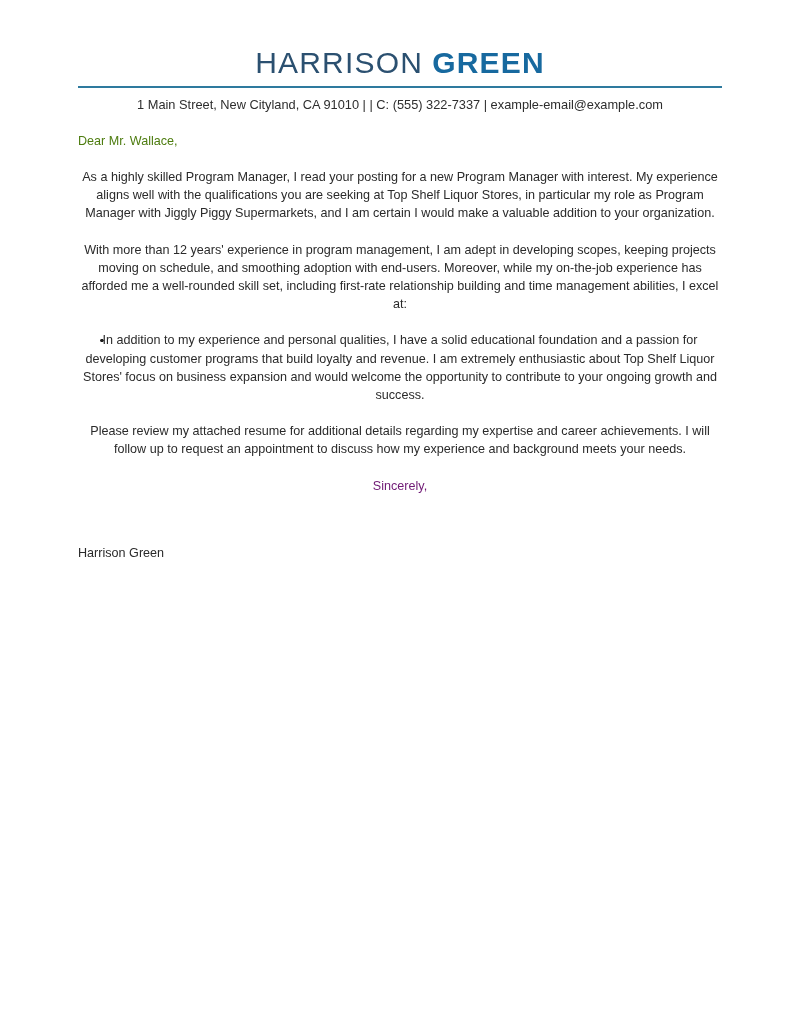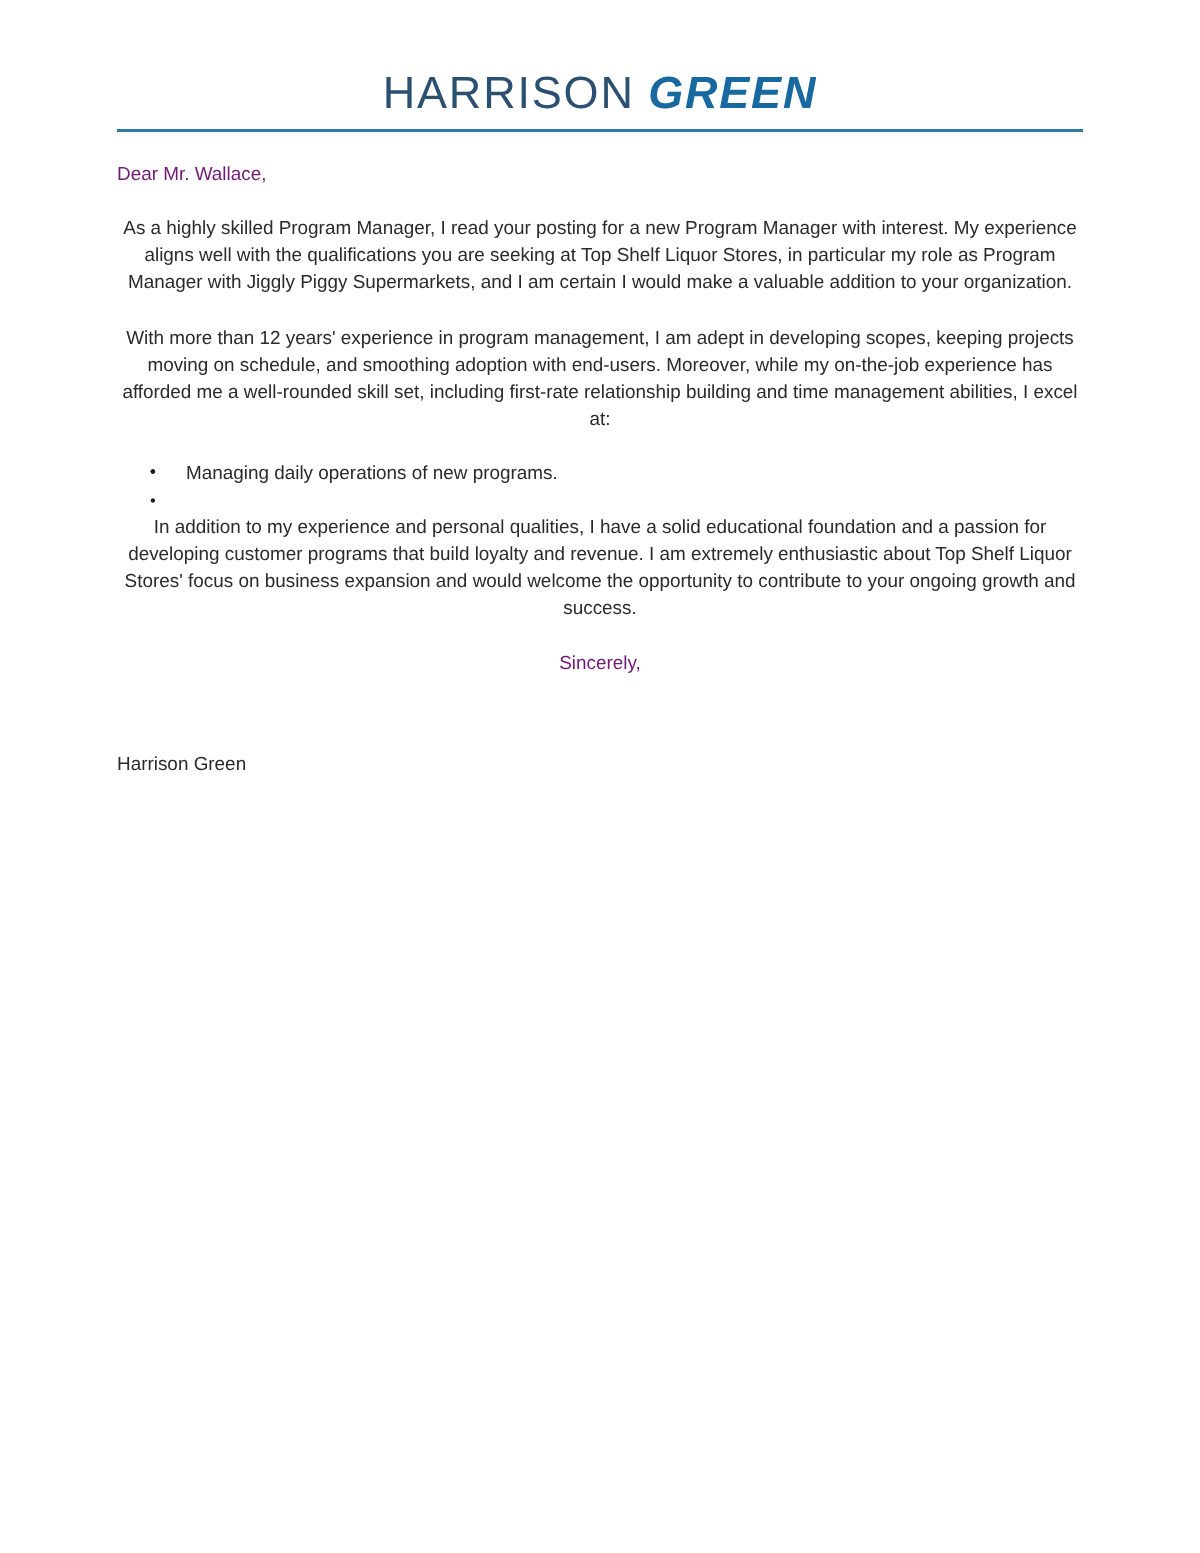--- a/index.html
+++ b/index.html
@@ -52,7 +52,6 @@
     color: #17699f;
     font-weight: 700;
     margin-left: 9px;
-    font-style: italic;
   }
 
   .header-rule {

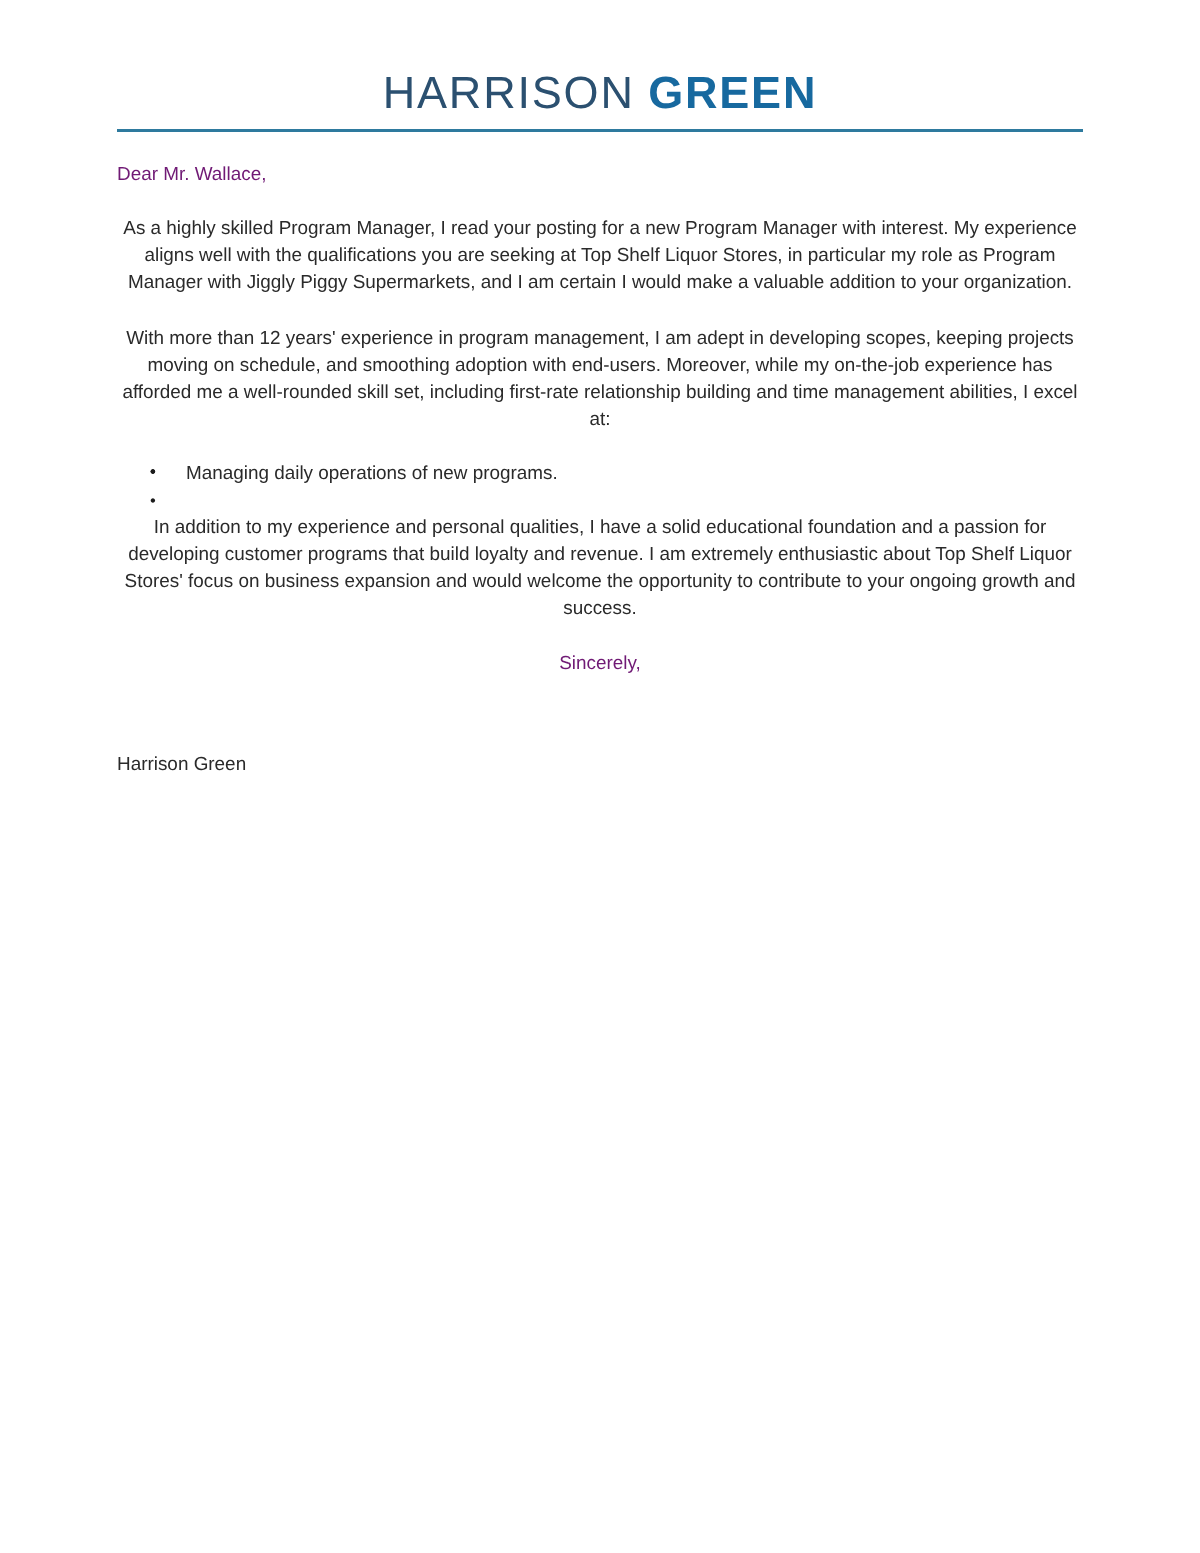--- a/index.html
+++ b/index.html
@@ -146,6 +146,7 @@
         <span class="name-first">HARRISON</span><span class="name-last">GREEN</span>
       </div>
       <div class="header-rule"></div>
+      <div class="contact-line">1 Main Street, New Cityland, CA 91010 | | C: (555) 322-7337 | example-email@example.com</div>
     </div>
 
     <div class="body-block">

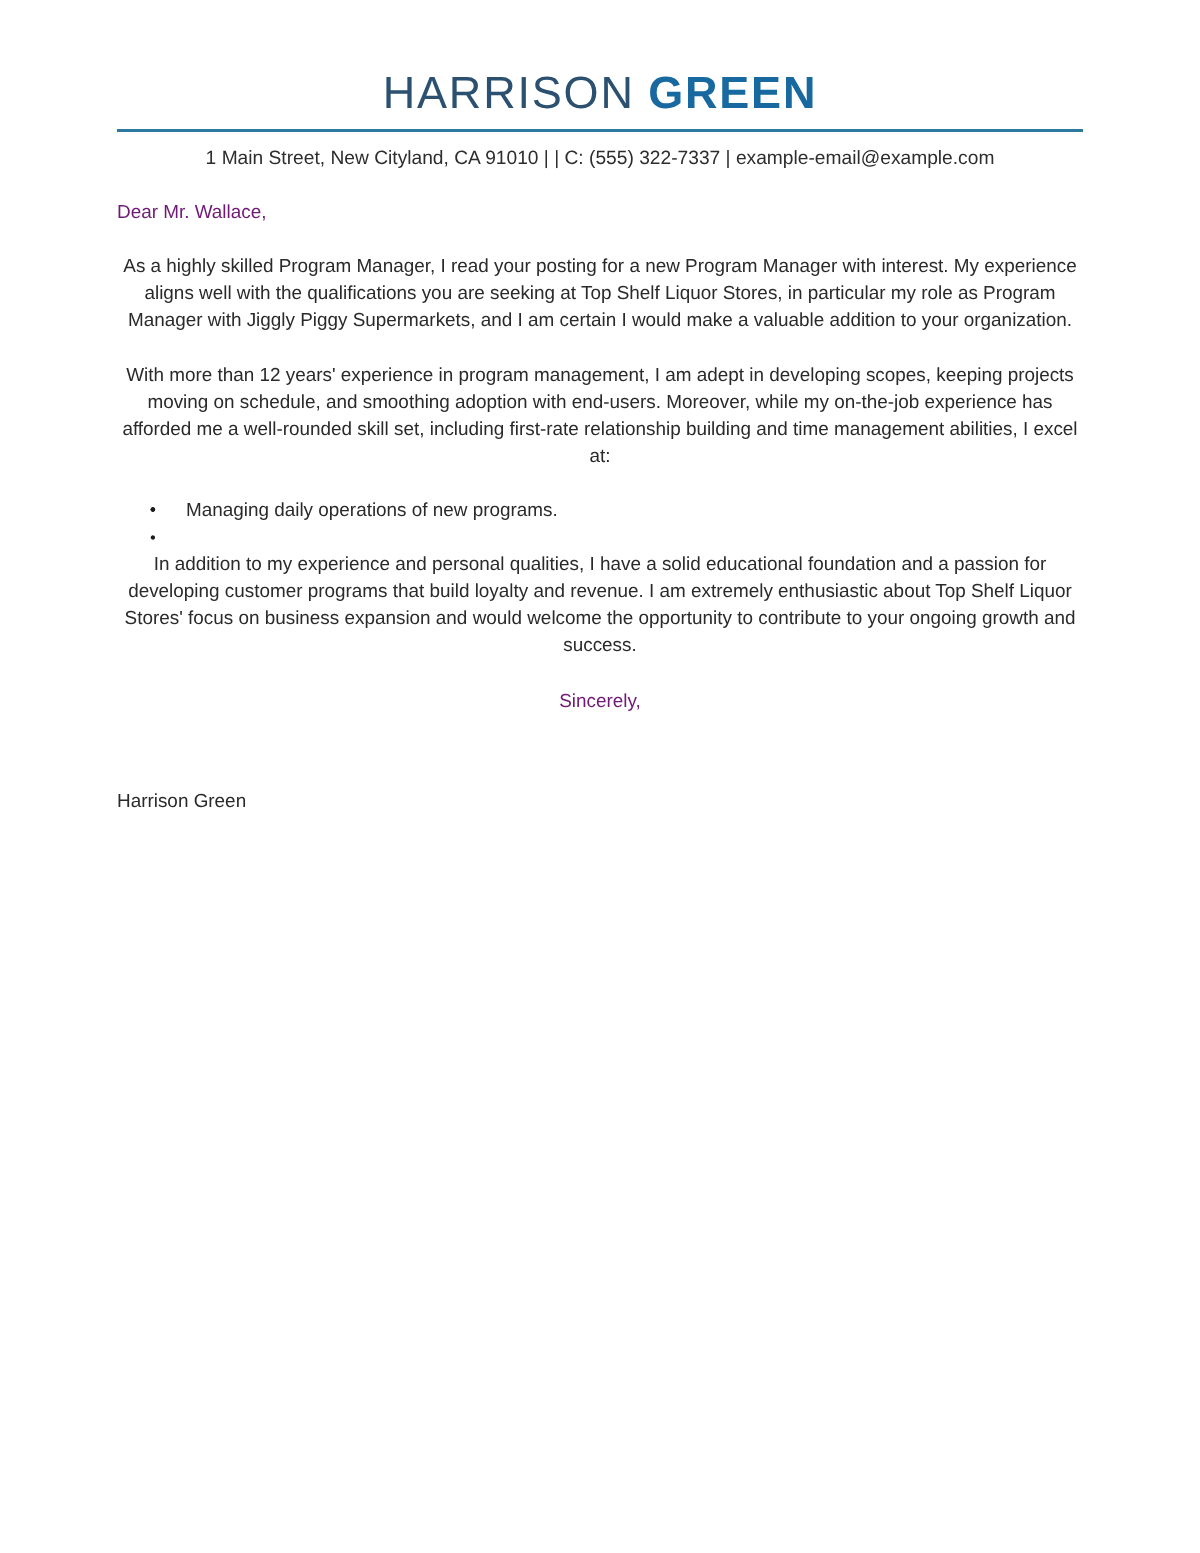--- a/index.html
+++ b/index.html
@@ -79,7 +79,7 @@
   .salutation {
     font-size: 12.6px;
     line-height: 18px;
-    color: #701a75;
+    color: #4d7c0f;
     margin: 0 0 18px 0;
   }
 

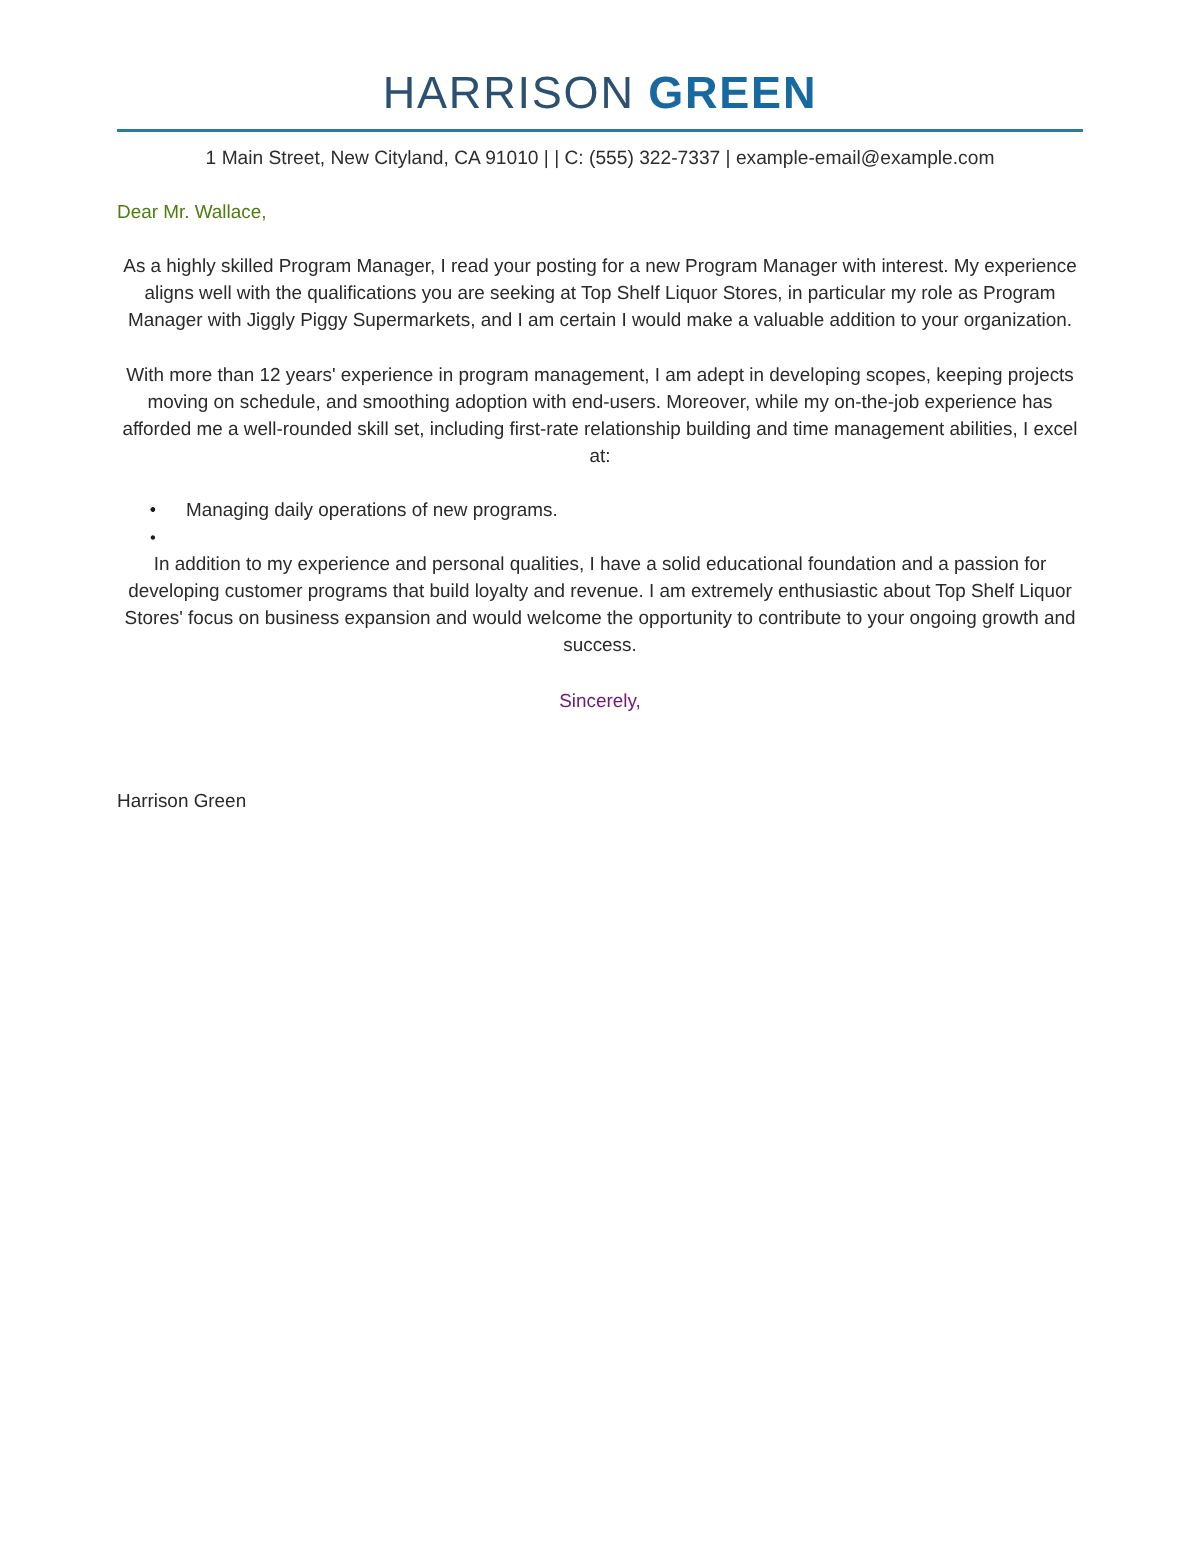--- a/index.html
+++ b/index.html
@@ -166,7 +166,6 @@
         </li>
         <li>
           <span class="bullet-marker">•</span>
-          <span>Managing daily operations of new programs.</span>
         </li>
         <li>
           <span class="bullet-marker">•</span>

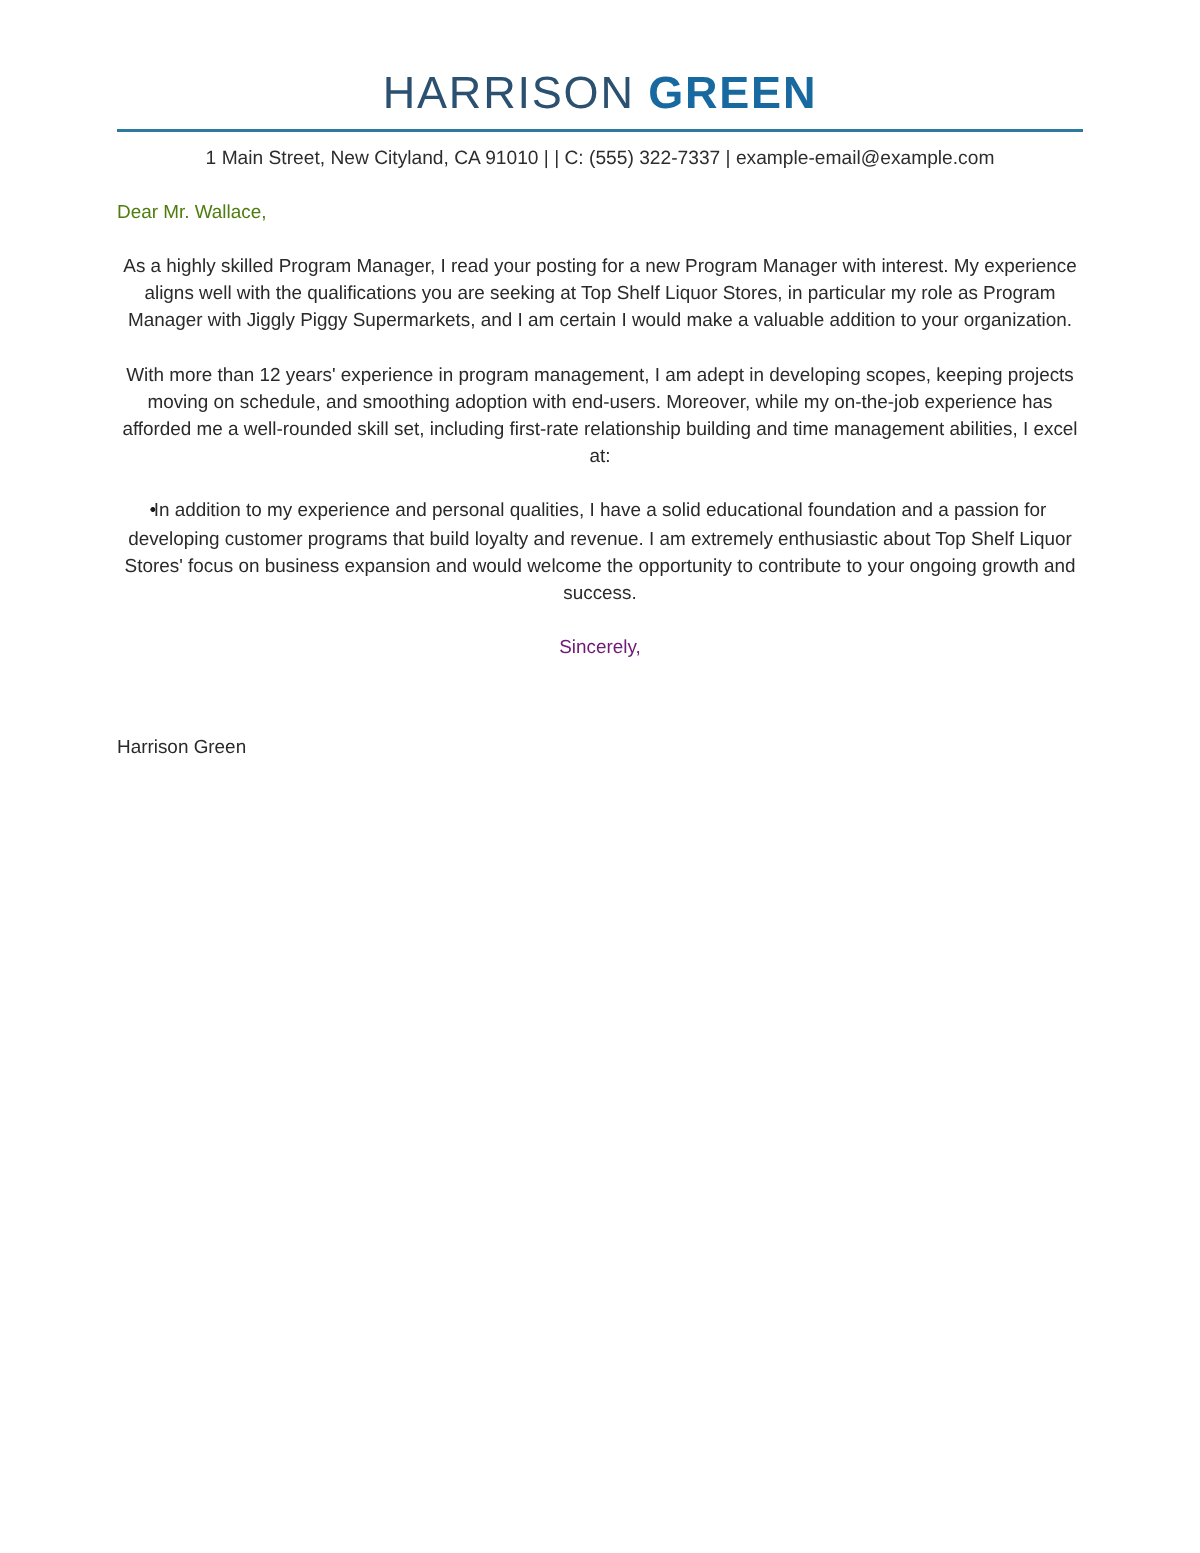--- a/index.html
+++ b/index.html
@@ -174,6 +174,7 @@
 
       <p class="para">In addition to my experience and personal qualities, I have a solid educational foundation and a passion for developing customer programs that build loyalty and revenue. I am extremely enthusiastic about Top Shelf Liquor Stores' focus on business expansion and would welcome the opportunity to contribute to your ongoing growth and success.</p>
 
+      <p class="para">Please review my attached resume for additional details regarding my expertise and career achievements. I will follow up to request an appointment to discuss how my experience and background meets your needs.</p>
 
 
       <p class="sign-off">Sincerely,</p>

